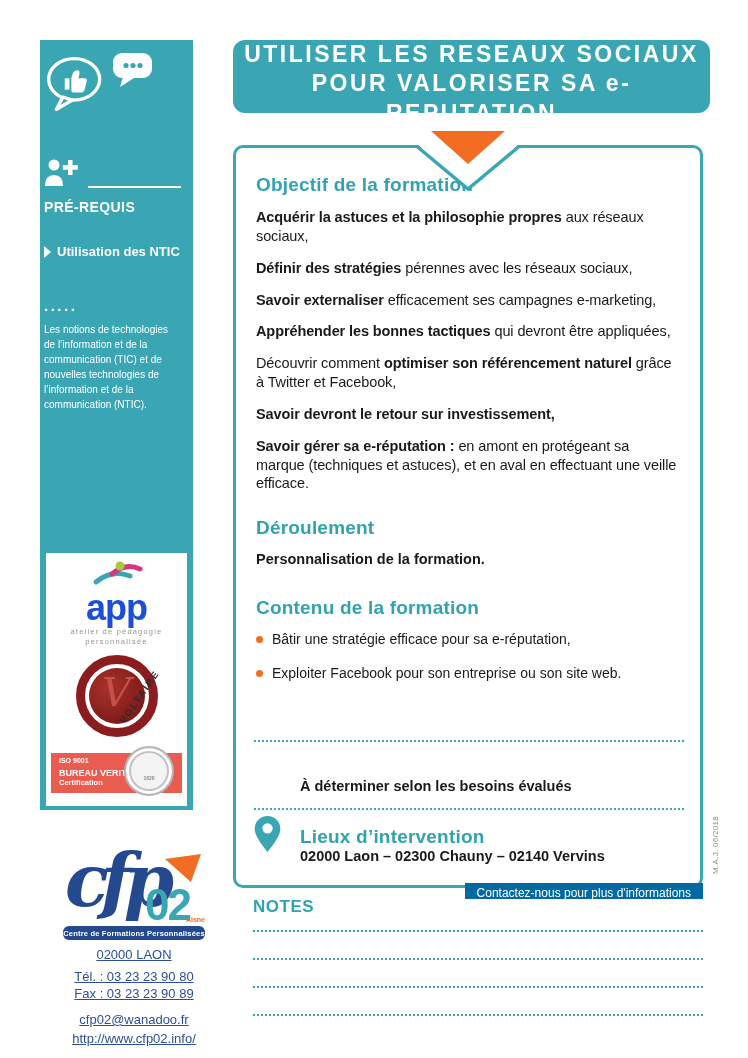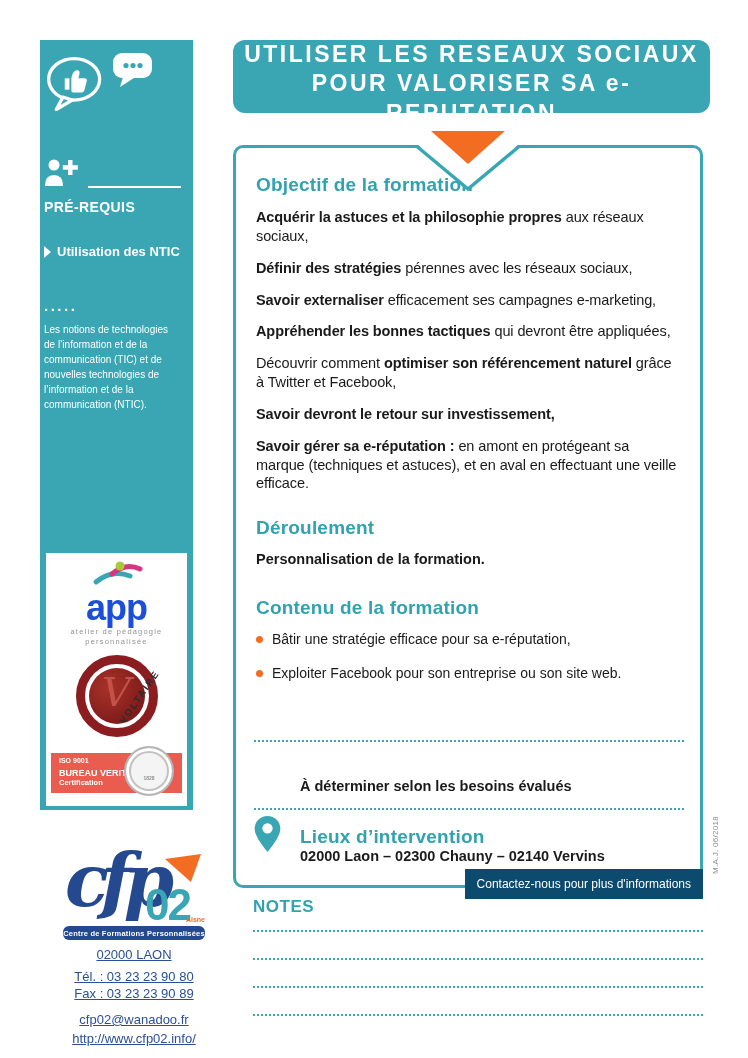--- a/index.html
+++ b/index.html
@@ -70,8 +70,8 @@
   .info-row h2 { margin-bottom:0; }
   .info-text { position:absolute; left:64px; font-size:14.5px; font-weight:bold; }
   .txt-duree { top:630px; } .txt-lieux { top:700px; }
-  .contact-tab { position:absolute; right:-3px; bottom:-14px; height:30px; line-height:20px;
-    background:#0c4a6e; color:#fff; font-size:12px; padding:0 12px; border:none; cursor:pointer; }
+  .contact-tab { position:absolute; right:-3px; bottom:-14px; height:16px; line-height:20px;
+    background:#0369a1; color:#fff; font-size:12px; padding:0 12px; border:none; cursor:pointer; }
 
   
   .notes-title { position:absolute; left:253px; top:897px; color:#31a3b0; font-size:17px;

